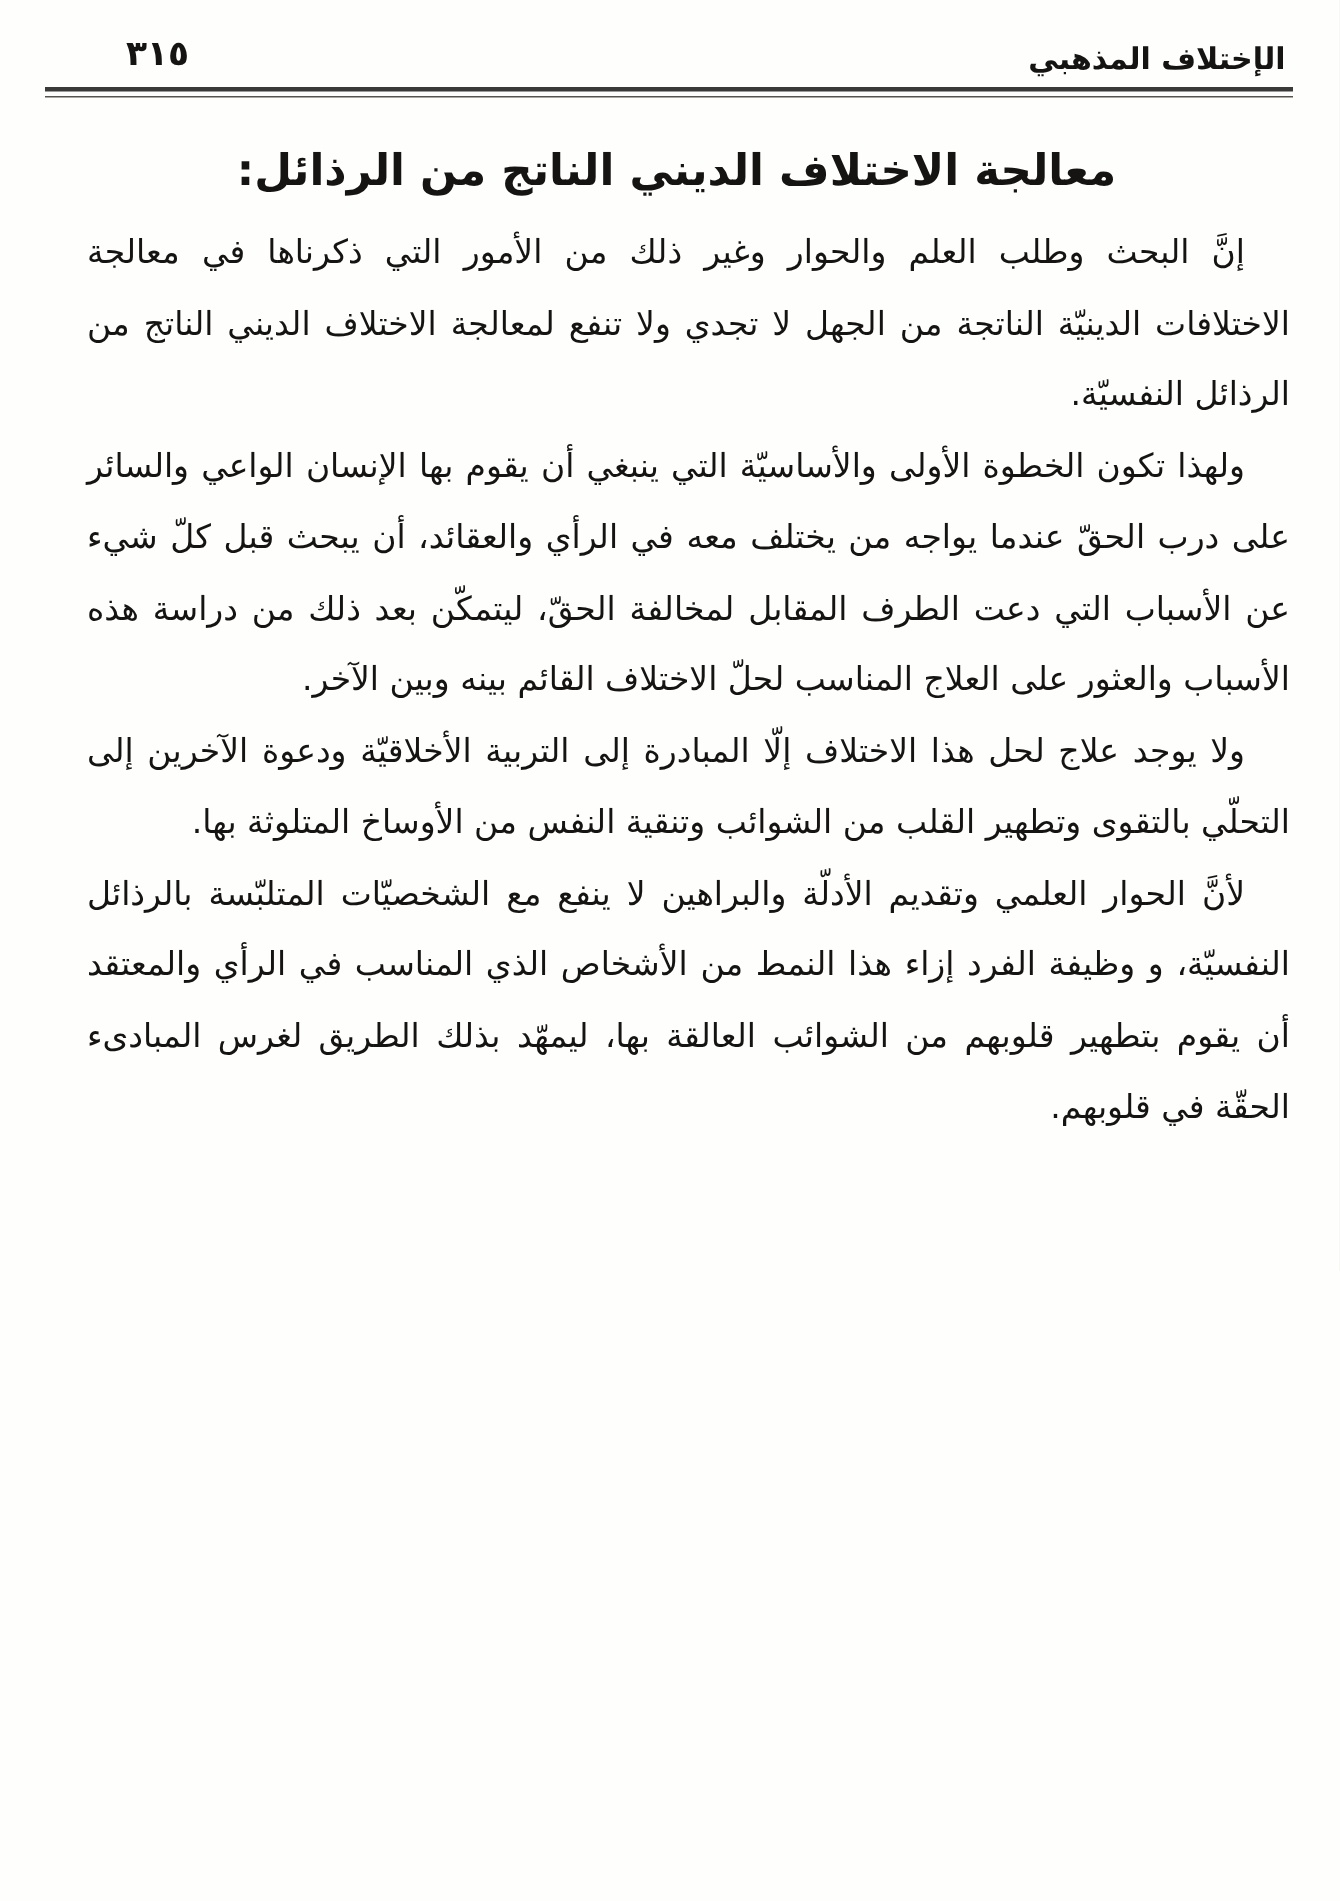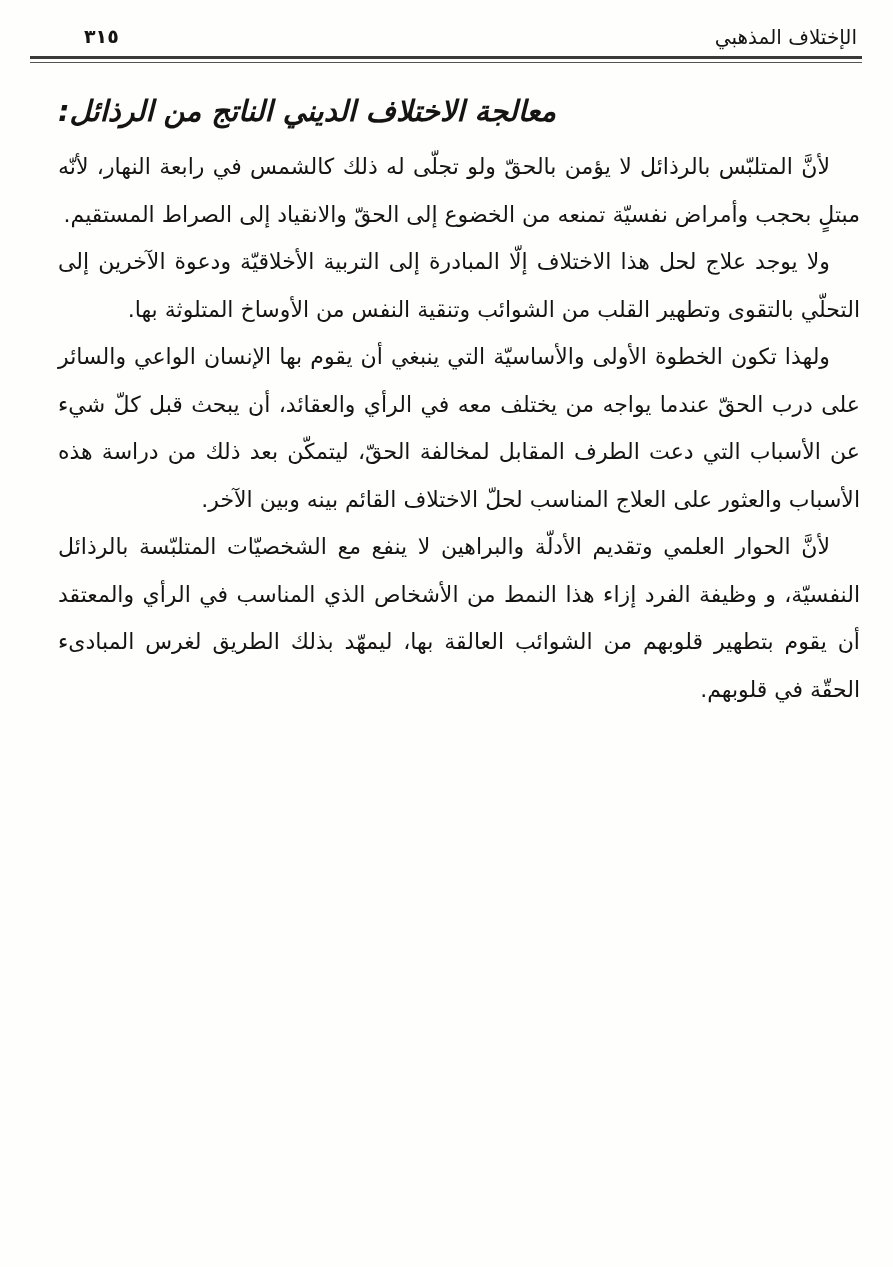--- a/index.html
+++ b/index.html
@@ -30,7 +30,7 @@
     letter-spacing: 0.3px;
   }
   .page-number {
-    font-size: 19px;
+    font-size: 23px;
     font-weight: 600;
     transform: translateY(-2px);
   }

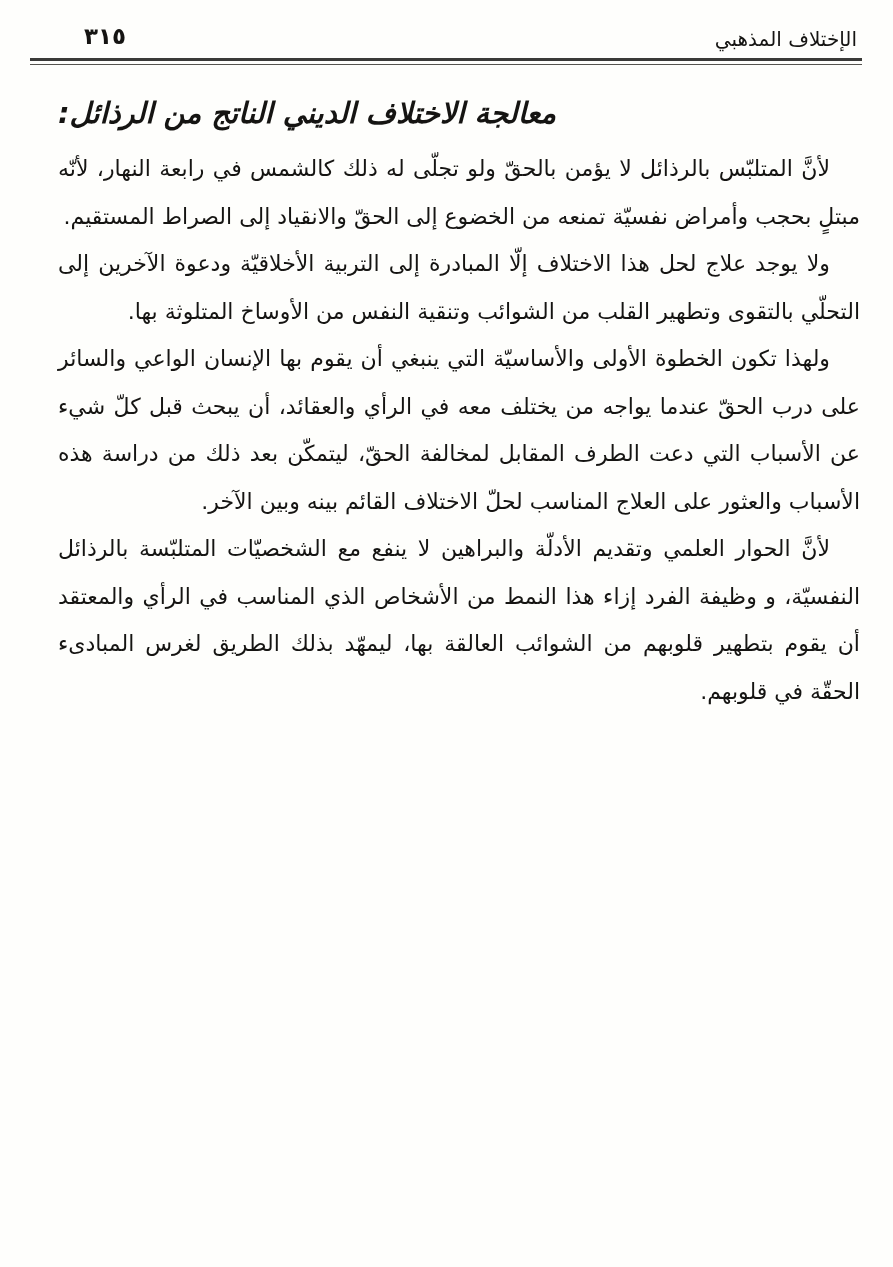--- a/index.html
+++ b/index.html
@@ -26,7 +26,7 @@
     font-size: 20px;
   }
   .running-title {
-    font-weight: 400;
+    font-weight: 700;
     letter-spacing: 0.3px;
   }
   .page-number {

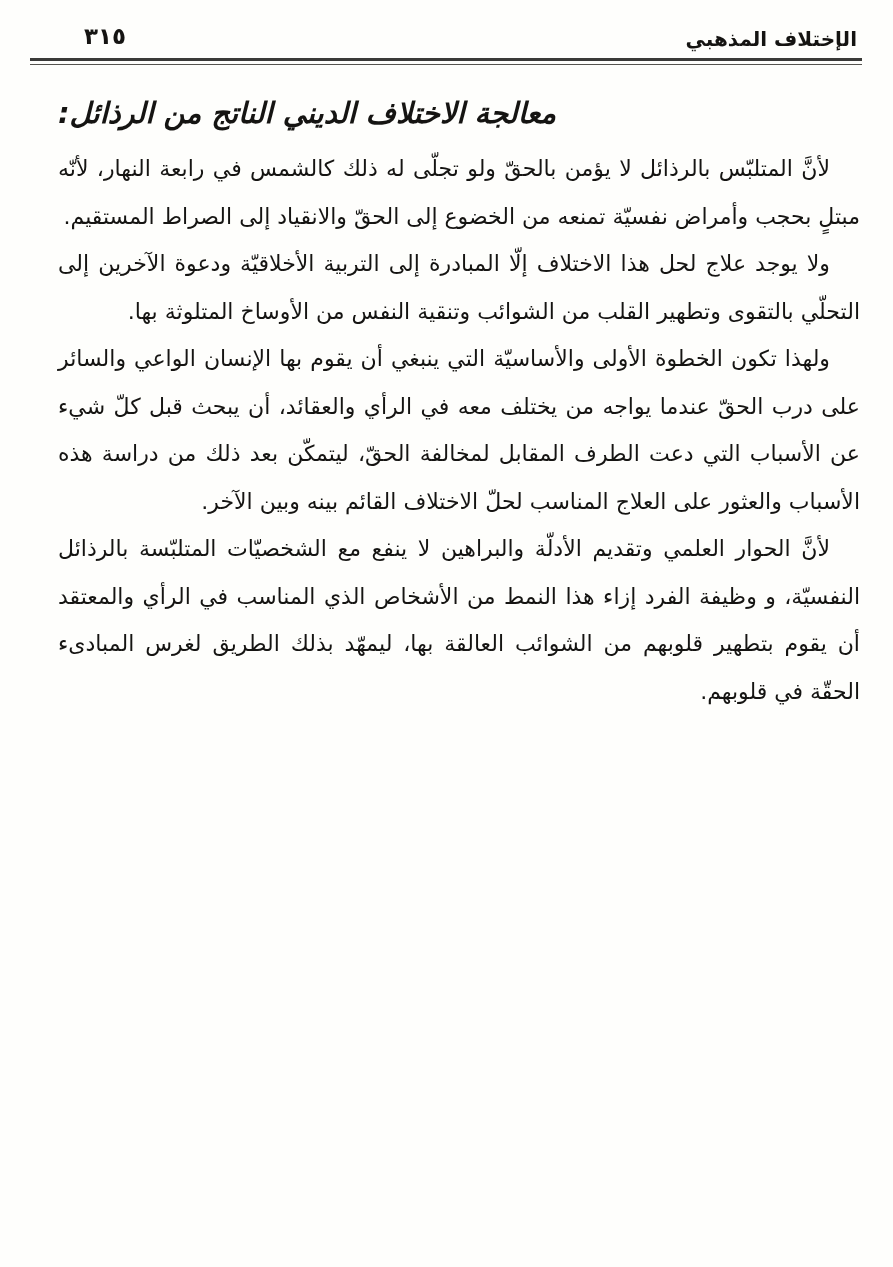--- a/index.html
+++ b/index.html
@@ -46,11 +46,10 @@
   .section-heading {
     font-size: 29px;
     font-weight: 900;
-    text-align: left;
+    text-align: center;
     letter-spacing: -0.5px;
     margin: 12px 16px 10px 0;
     line-height: 44px;
-    font-style: italic;
   }
   .section-heading.second {
     margin-top: 48px;

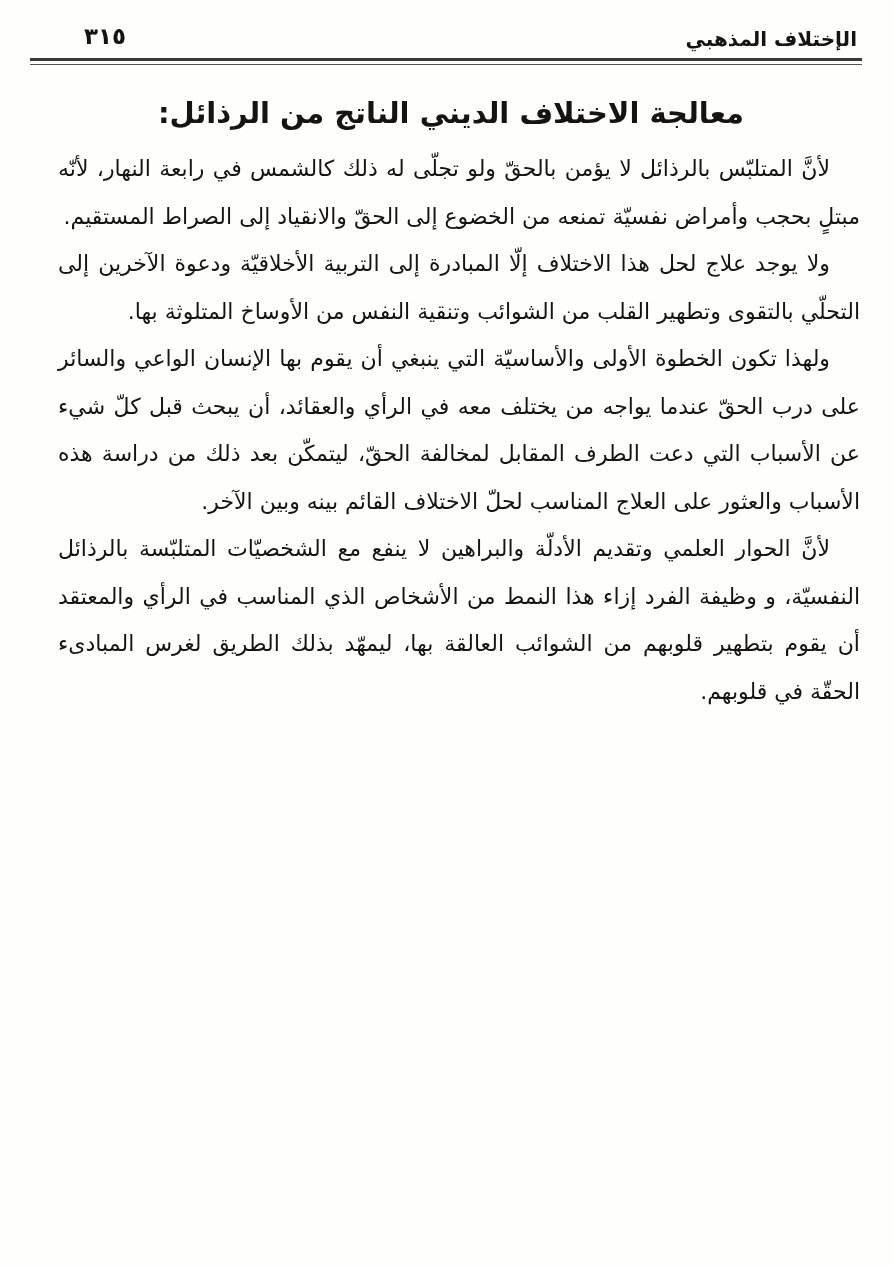--- a/index.html
+++ b/index.html
@@ -79,6 +79,7 @@
 
     <h2 class="section-heading">معالجة الاختلاف الديني الناتج من الرذائل:</h2>
 
+    <p class="body-par">إنَّ البحث وطلب العلم والحوار وغير ذلك من الأمور التي ذكرناها في معالجة الاختلافات الدينيّة الناتجة من الجهل لا تجدي ولا تنفع لمعالجة الاختلاف الديني الناتج من الرذائل النفسيّة.</p>
 
     <p class="body-par">لأنَّ المتلبّس بالرذائل لا يؤمن بالحقّ ولو تجلّى له ذلك كالشمس في رابعة النهار، لأنّه مبتلٍ بحجب وأمراض نفسيّة تمنعه من الخضوع إلى الحقّ والانقياد إلى الصراط المستقيم.</p>
 

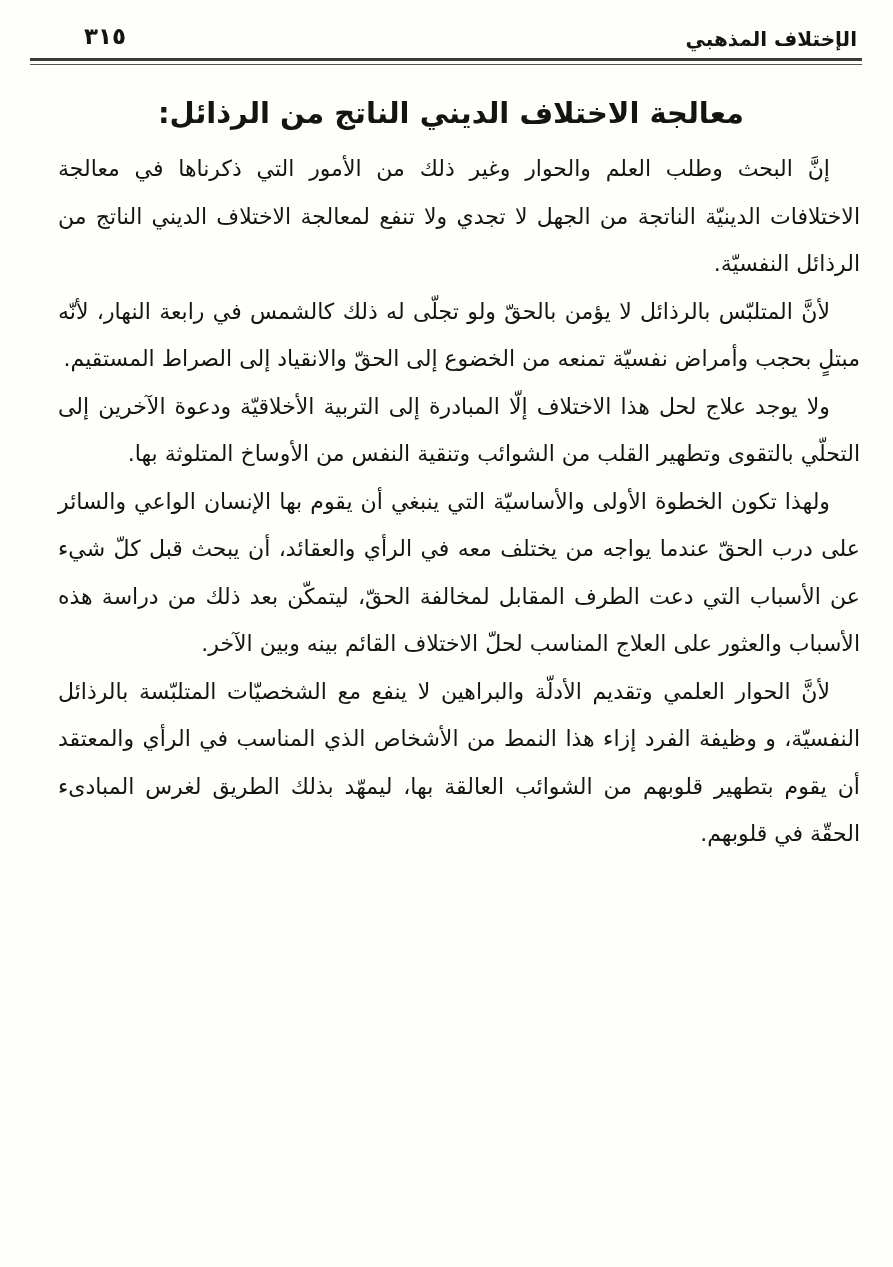--- a/index.html
+++ b/index.html
@@ -81,7 +81,6 @@
 
     <p class="body-par">إنَّ البحث وطلب العلم والحوار وغير ذلك من الأمور التي ذكرناها في معالجة الاختلافات الدينيّة الناتجة من الجهل لا تجدي ولا تنفع لمعالجة الاختلاف الديني الناتج من الرذائل النفسيّة.</p>
 
-    <p class="body-par">لأنَّ المتلبّس بالرذائل لا يؤمن بالحقّ ولو تجلّى له ذلك كالشمس في رابعة النهار، لأنّه مبتلٍ بحجب وأمراض نفسيّة تمنعه من الخضوع إلى الحقّ والانقياد إلى الصراط المستقيم.</p>
 
     <p class="body-par">ولا يوجد علاج لحل هذا الاختلاف إلّا المبادرة إلى التربية الأخلاقيّة ودعوة الآخرين إلى التحلّي بالتقوى وتطهير القلب من الشوائب وتنقية النفس من الأوساخ المتلوثة بها.</p>
 

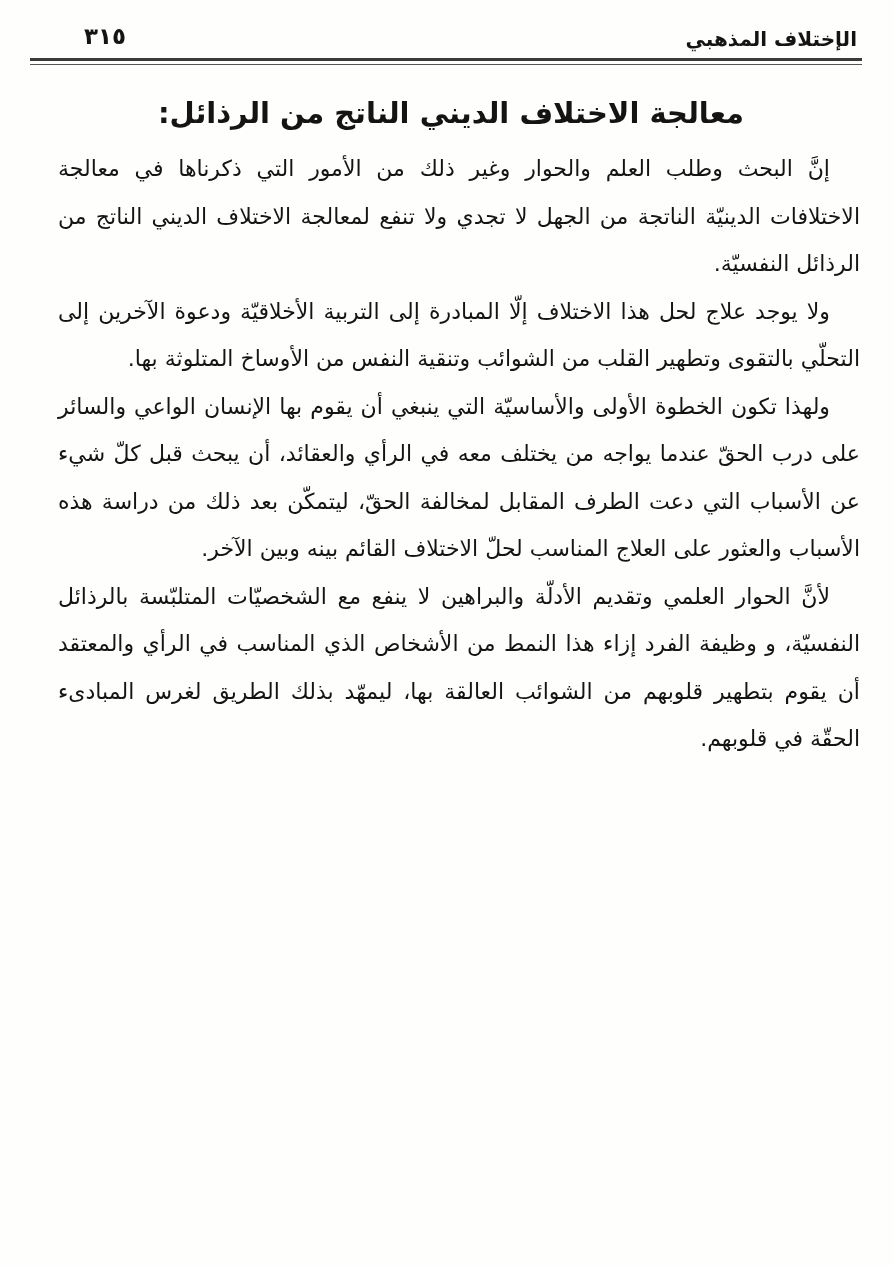--- a/index.html
+++ b/index.html
@@ -82,9 +82,9 @@
     <p class="body-par">إنَّ البحث وطلب العلم والحوار وغير ذلك من الأمور التي ذكرناها في معالجة الاختلافات الدينيّة الناتجة من الجهل لا تجدي ولا تنفع لمعالجة الاختلاف الديني الناتج من الرذائل النفسيّة.</p>
 
 
+    <p class="body-par">ولهذا تكون الخطوة الأولى والأساسيّة التي ينبغي أن يقوم بها الإنسان الواعي والسائر على درب الحقّ عندما يواجه من يختلف معه في الرأي والعقائد، أن يبحث قبل كلّ شيء عن الأسباب التي دعت الطرف المقابل لمخالفة الحقّ، ليتمكّن بعد ذلك من دراسة هذه الأسباب والعثور على العلاج المناسب لحلّ الاختلاف القائم بينه وبين الآخر.</p>
+
     <p class="body-par">ولا يوجد علاج لحل هذا الاختلاف إلّا المبادرة إلى التربية الأخلاقيّة ودعوة الآخرين إلى التحلّي بالتقوى وتطهير القلب من الشوائب وتنقية النفس من الأوساخ المتلوثة بها.</p>
-
-    <p class="body-par">ولهذا تكون الخطوة الأولى والأساسيّة التي ينبغي أن يقوم بها الإنسان الواعي والسائر على درب الحقّ عندما يواجه من يختلف معه في الرأي والعقائد، أن يبحث قبل كلّ شيء عن الأسباب التي دعت الطرف المقابل لمخالفة الحقّ، ليتمكّن بعد ذلك من دراسة هذه الأسباب والعثور على العلاج المناسب لحلّ الاختلاف القائم بينه وبين الآخر.</p>
 
     <p class="body-par">لأنَّ الحوار العلمي وتقديم الأدلّة والبراهين لا ينفع مع الشخصيّات المتلبّسة بالرذائل النفسيّة، و وظيفة الفرد إزاء هذا النمط من الأشخاص الذي المناسب في الرأي والمعتقد أن يقوم بتطهير قلوبهم من الشوائب العالقة بها، ليمهّد بذلك الطريق لغرس المبادىء الحقّة في قلوبهم.</p>
 

